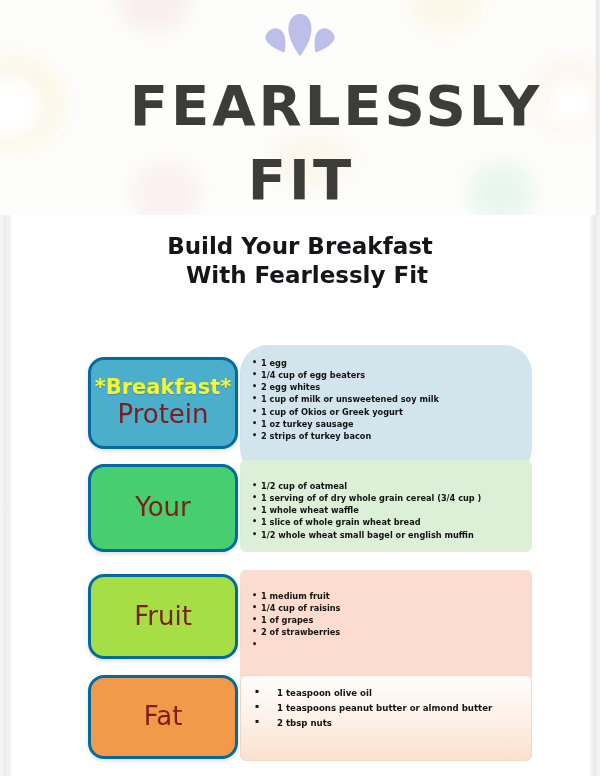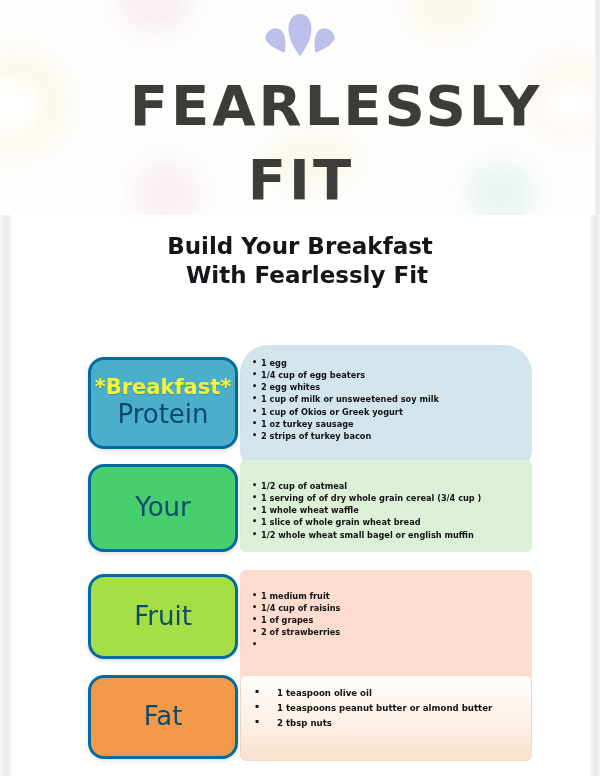--- a/index.html
+++ b/index.html
@@ -165,7 +165,7 @@
     font-family: "DejaVu Sans", sans-serif;
     font-weight: normal;
     font-size: 26px;
-    color: #0c4a6e;
+    color: #7f1d1d;
     line-height: 1.2;
   }
   .bullets {

